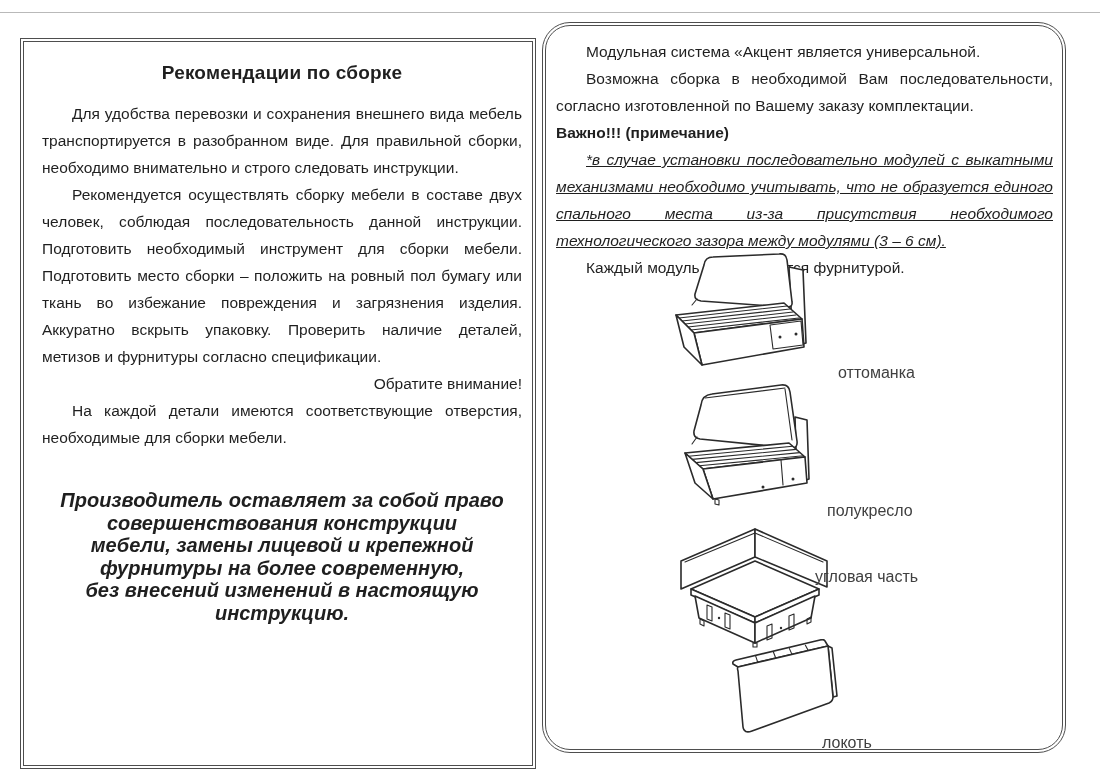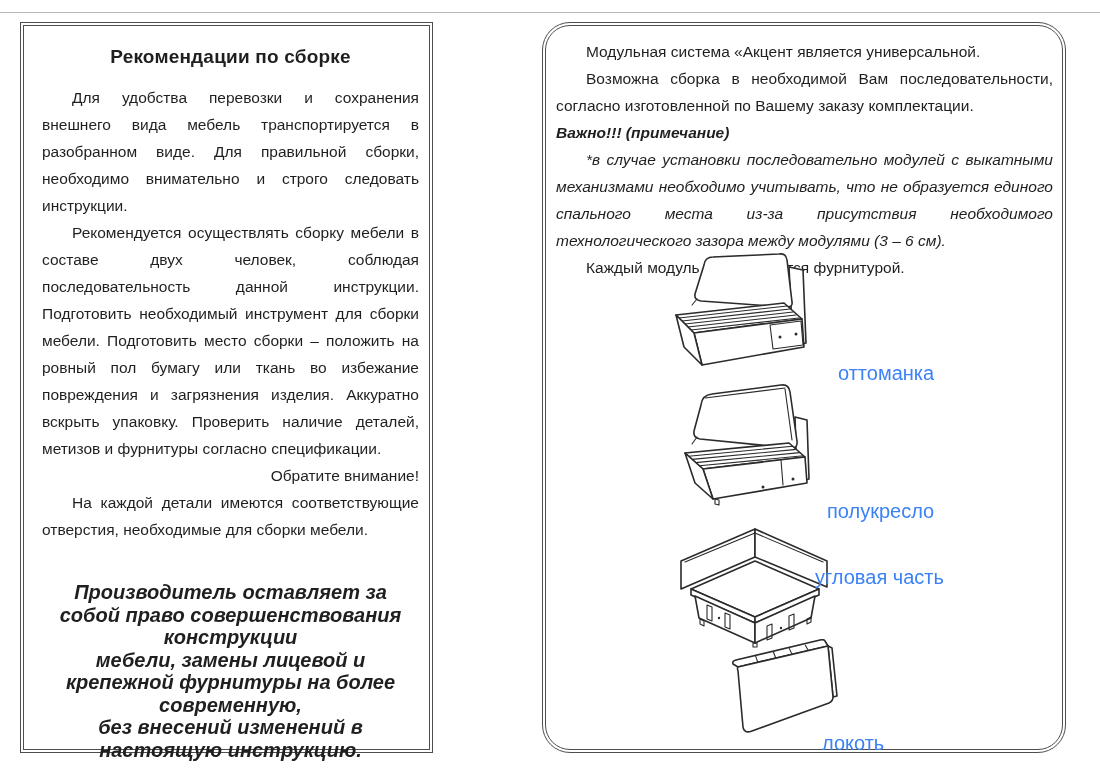--- a/index.html
+++ b/index.html
@@ -20,7 +20,7 @@
     border:4px double #4e4e4e;
     background:#ffffff;
   }
-  .page-left  { left:20px;  width:413px; padding:12px 10px 0 18px; }
+  .page-left  { left:20px;  width:516px; padding:12px 10px 0 18px;margin-top:16px; }
   .page-right { left:542px; width:524px; padding:12px 9px 0 10px;border-radius:28px; }
   .doc-title {
     text-align:center; font-weight:bold; font-size:19px;

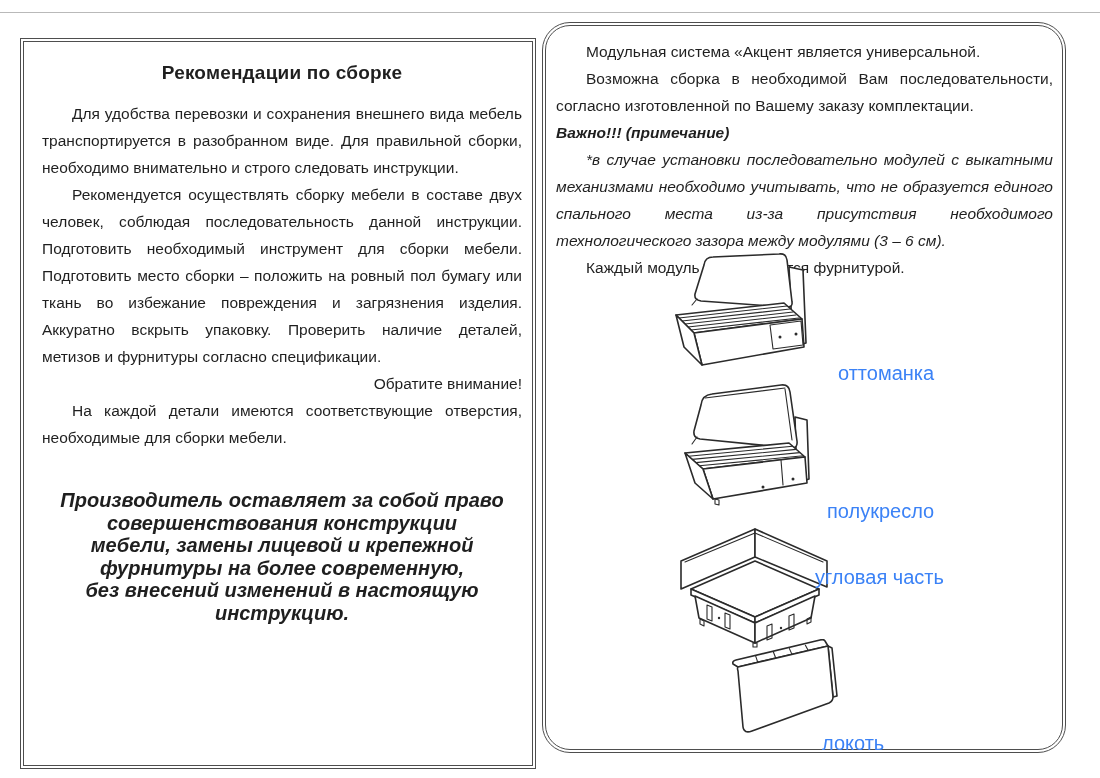--- a/index.html
+++ b/index.html
@@ -30,7 +30,7 @@
   .indent { text-indent:30px; }
   .center-line { text-align:right; text-indent:0; }
   .italic { font-style:italic; }
-  .bold-italic { font-weight:bold; font-style:italic; }
+  .bold-italic { font-weight:bold; }
   .disclaimer {
     margin-top:38px; font-weight:bold; font-style:italic;
     text-align:center; font-size:20px; line-height:22.5px;

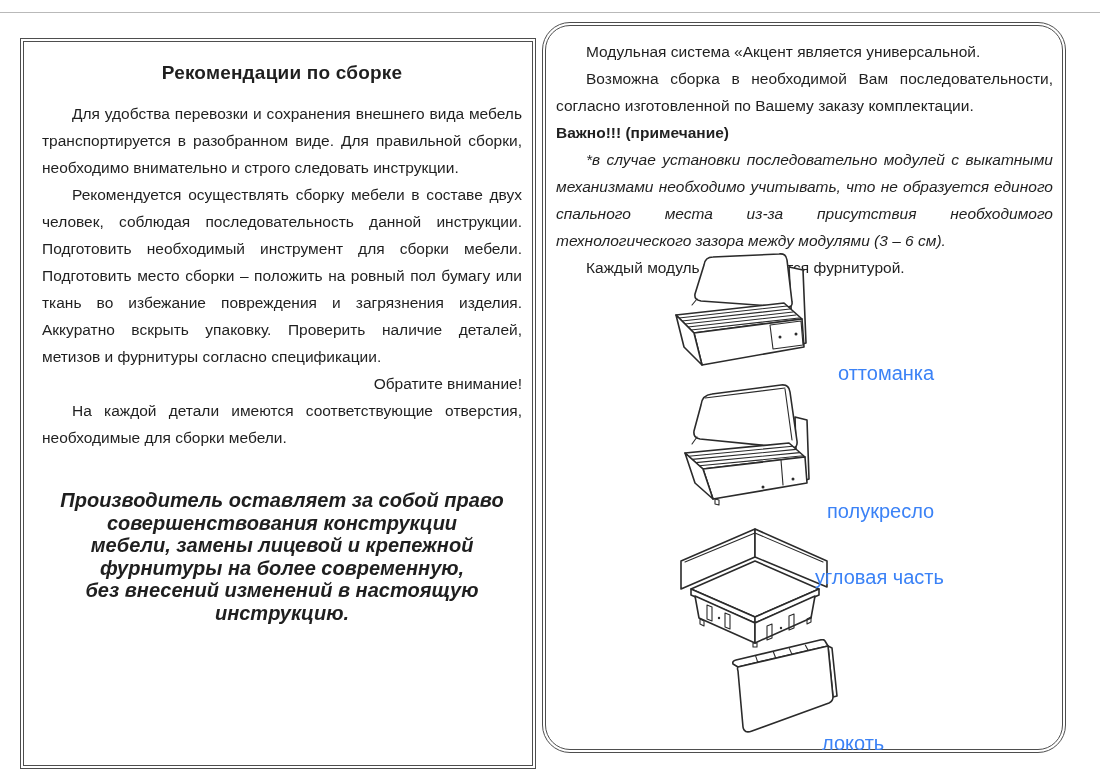--- a/index.html
+++ b/index.html
@@ -29,7 +29,7 @@
   .body-text { font-size:15.5px; line-height:27px; text-align:justify; }
   .indent { text-indent:30px; }
   .center-line { text-align:right; text-indent:0; }
-  .italic { font-style:italic; }
+  .italic { font-style:italic;text-decoration:underline; }
   .bold-italic { font-weight:bold; }
   .disclaimer {
     margin-top:38px; font-weight:bold; font-style:italic;

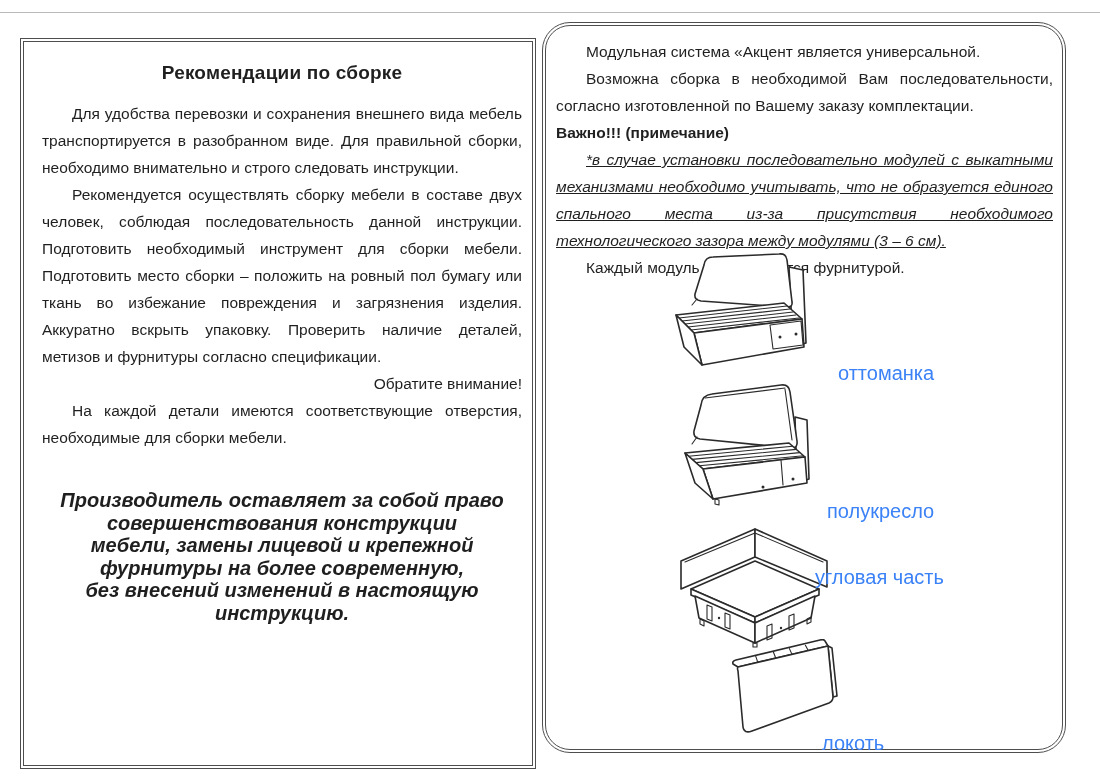--- a/index.html
+++ b/index.html
@@ -36,8 +36,8 @@
     text-align:center; font-size:20px; line-height:22.5px;
   }
   .fig-label {
-    position:absolute; font-size:20px; line-height:22px; white-space:nowrap;
-    color:#3b82f6;
+    position:absolute; font-size:16px; line-height:22px; white-space:nowrap;
+    color:#404040;
   }
   .fig { position:absolute; }
   .fc  { fill:#ffffff; stroke:#2b2b2b; stroke-width:1.6; stroke-linejoin:round; }

